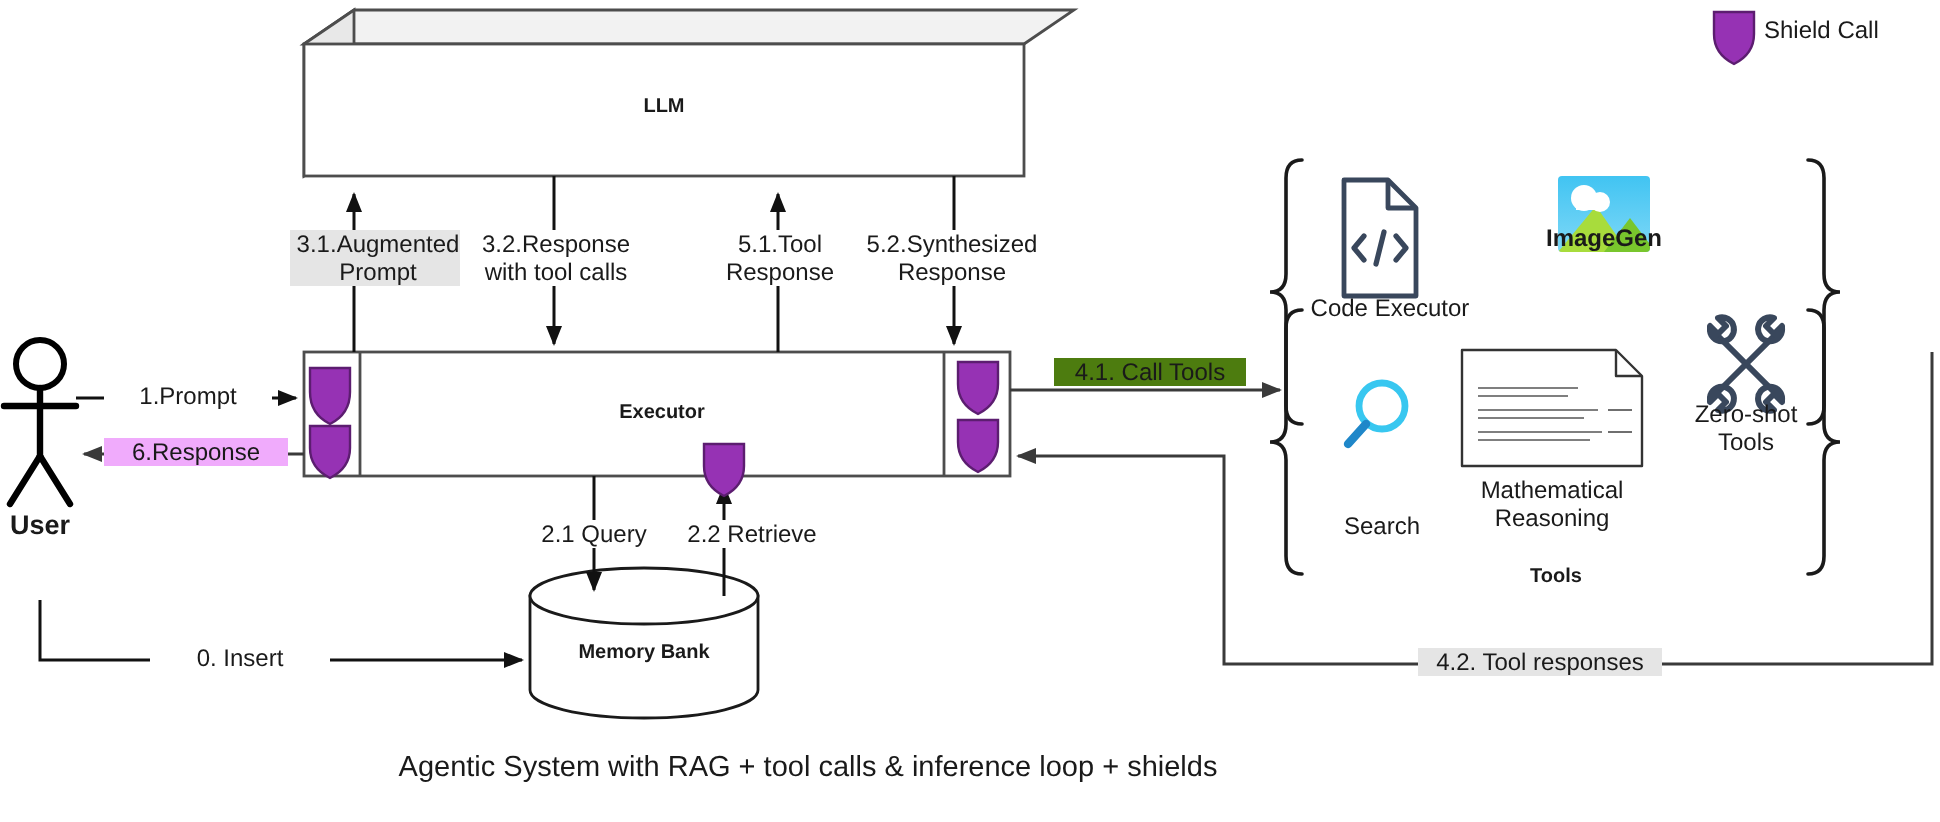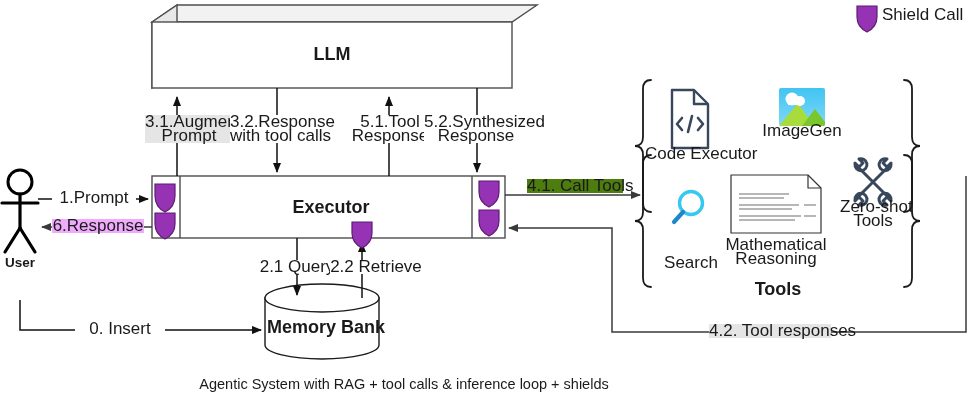--- a/index.html
+++ b/index.html
@@ -6,7 +6,7 @@
   body{width:970px;height:411px;position:relative;overflow:hidden;
        font-family:"Liberation Sans","DejaVu Sans",sans-serif;color:#000;}
   #stage{position:relative;width:970px;height:411px;}
-  .lbl{position:absolute;font-size:17px;line-height:14px;color:#1a1a1a;
+  .lbl{position:absolute;font-size:12px;line-height:14px;color:#1a1a1a;
        text-align:center;white-space:pre;}
   svg.layer{position:absolute;left:0;top:0;width:970px;height:411px;overflow:visible;}
   .ttl{font-weight:bold;font-size:18px;}

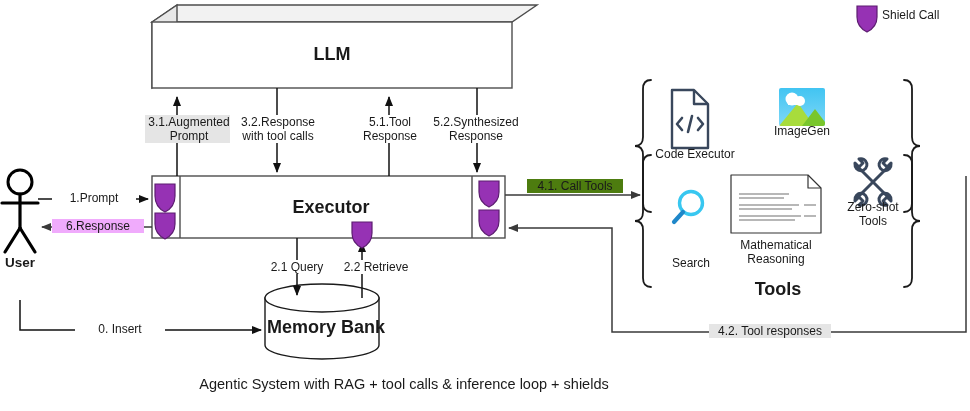--- a/index.html
+++ b/index.html
@@ -9,7 +9,7 @@
   .lbl{position:absolute;font-size:12px;line-height:14px;color:#1a1a1a;
        text-align:center;white-space:pre;}
   svg.layer{position:absolute;left:0;top:0;width:970px;height:411px;overflow:visible;}
-  .ttl{font-weight:bold;font-size:18px;}
+  .ttl{font-weight:bold;font-size:10px;}
 </style>
 </head>
 <body>

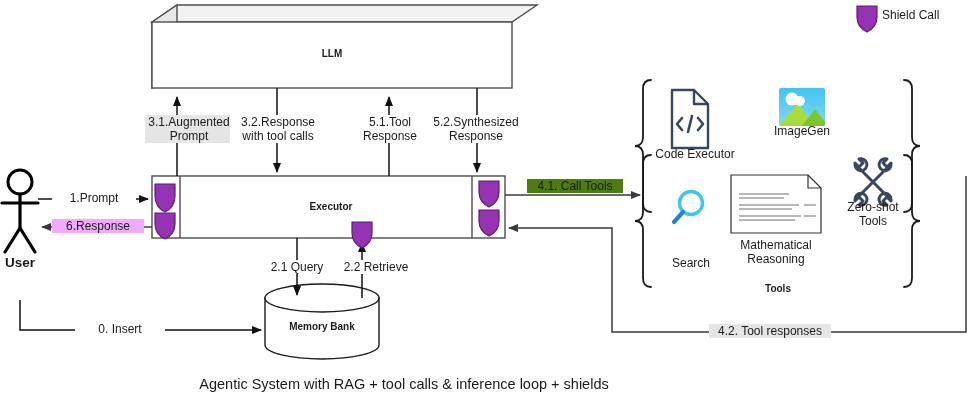--- a/index.html
+++ b/index.html
@@ -159,7 +159,7 @@
   <div class="lbl ttl" style="left:738px;top:282px;width:80px;">Tools</div>
 
   <div class="lbl" style="left:645px;top:147px;width:100px;">Code Executor</div>
-  <div class="lbl" style="left:762px;top:124px;width:80px;">ImageGen</div>
+  <div class="lbl" style="left:762px;top:112px;width:80px;font-weight:bold;">ImageGen</div>
   <div class="lbl" style="left:655px;top:256px;width:72px;">Search</div>
   <div class="lbl" style="left:724px;top:238px;width:104px;">Mathematical
 Reasoning</div>

